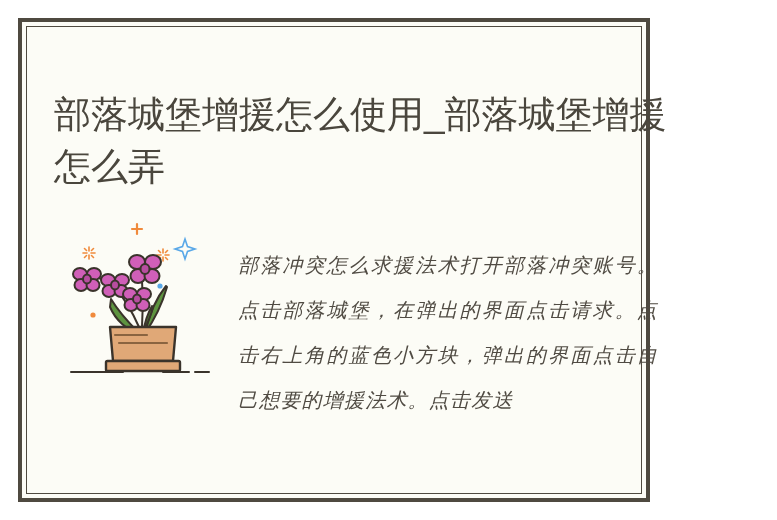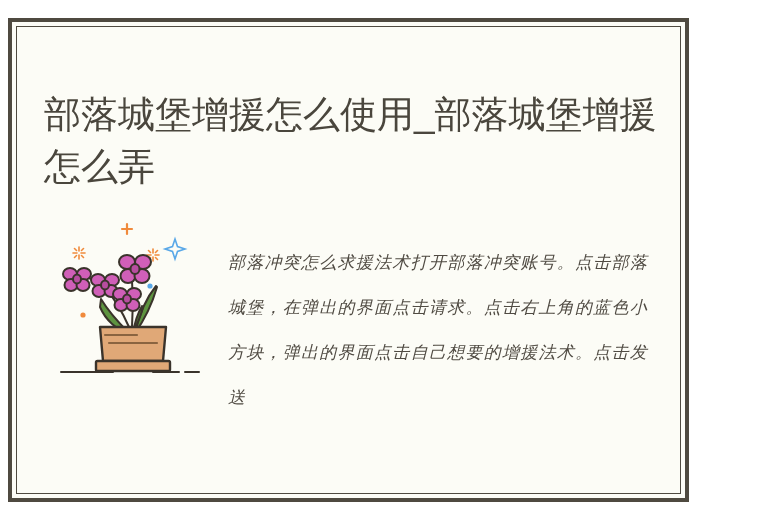--- a/index.html
+++ b/index.html
@@ -16,9 +16,9 @@
 
   .card {
     position: absolute;
-    left: 8px;
+    left: 18px;
     top: 18px;
-    width: 681px;
+    width: 632px;
     height: 484px;
     box-sizing: border-box;
     border: 4px solid #4f4a40;

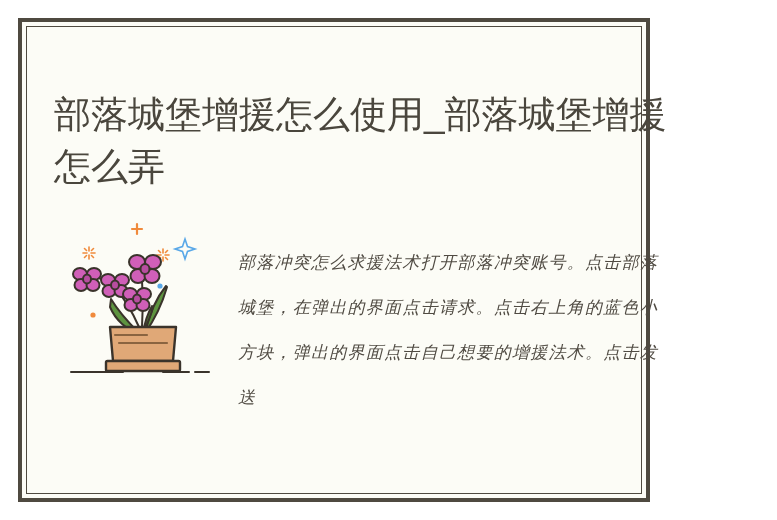--- a/index.html
+++ b/index.html
@@ -75,7 +75,7 @@
     left: 211px;
     top: 20px;
     width: 420px;
-    font-size: 17px;
+    font-size: 20px;
     line-height: 45px;
     color: #504b43;
     font-family: "DejaVu Sans", "Liberation Sans", sans-serif;

